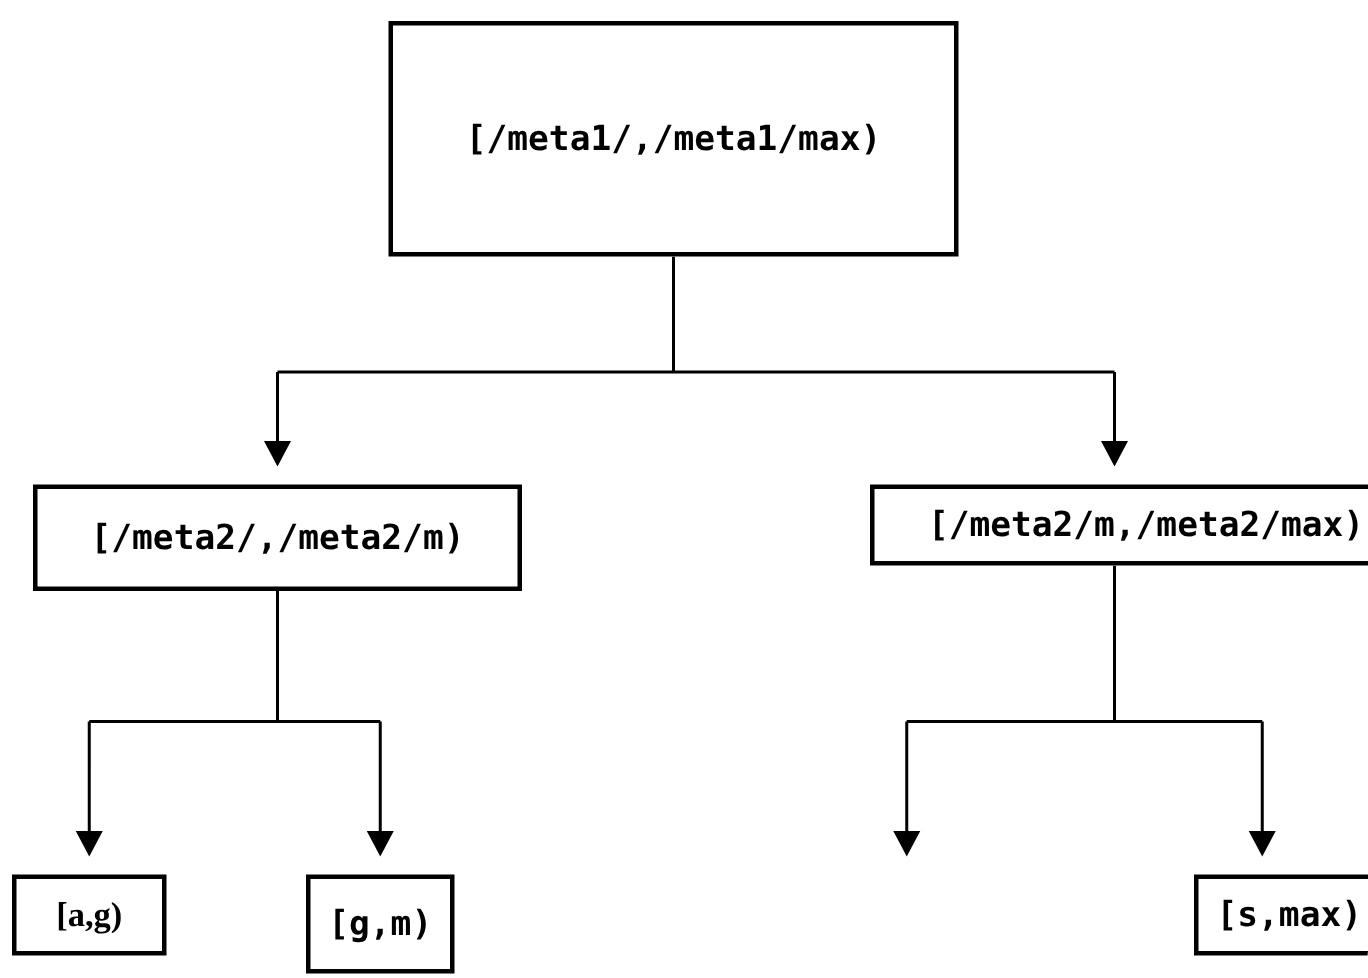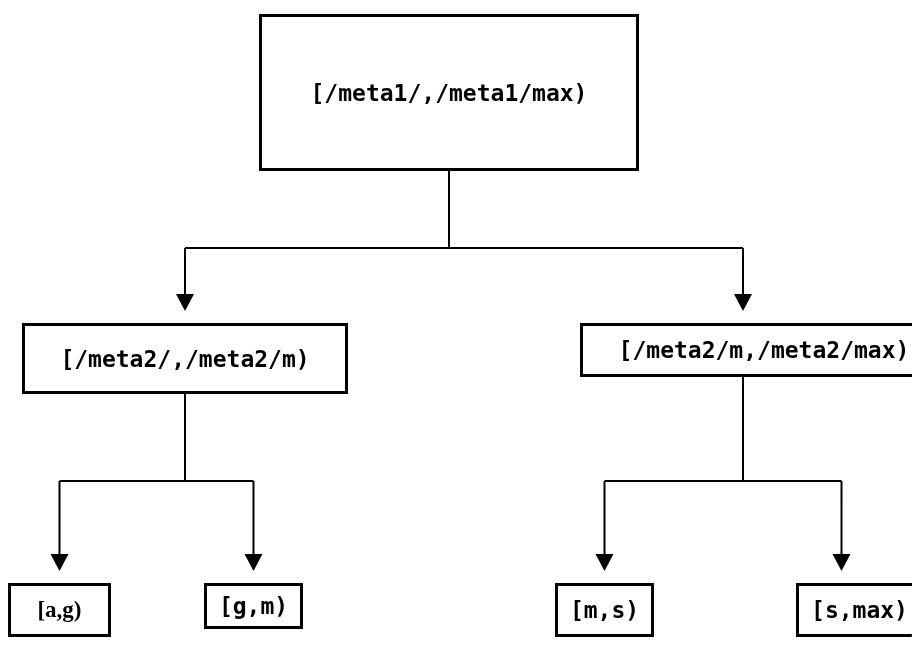--- a/index.html
+++ b/index.html
@@ -41,7 +41,7 @@
   .node-left   { left: 22px;  top: 323px; width: 326px; height: 71px; }
   .node-right  { left: 580px; top: 323px; width: 368px; height: 54px; align-items: center; }
   .node-ag     { left: 8px;   top: 583px; width: 103px; height: 54px; font-family: Liberation Serif, serif; }
-  .node-gm     { left: 204px; top: 583px; width: 99px;  height: 46px; }
+  .node-gm     { left: 204px; top: 583px; width: 99px;  height: 66px; }
   .node-ms     { left: 555px; top: 583px; width: 99px;  height: 54px; }
   .node-smax   { left: 796px; top: 583px; width: 127px; height: 54px; }
 </style>

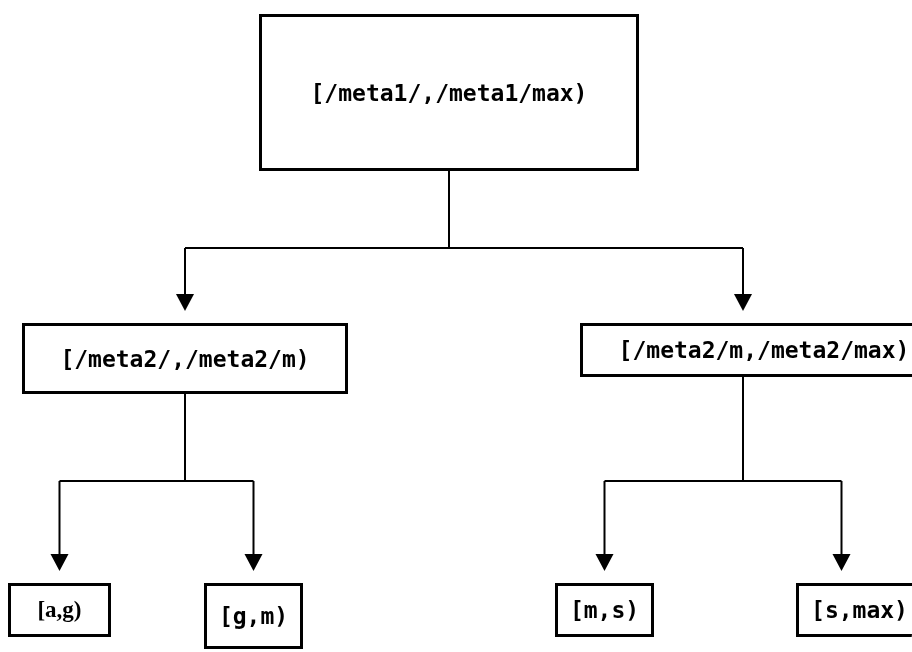--- a/index.html
+++ b/index.html
@@ -89,9 +89,6 @@
     <span>[g,m)</span>
   </div>
 
-  <div class="node node-ms">
-    <span>[m,s)</span>
-  </div>
 
   <div class="node node-smax">
     <span>[s,max)</span>

